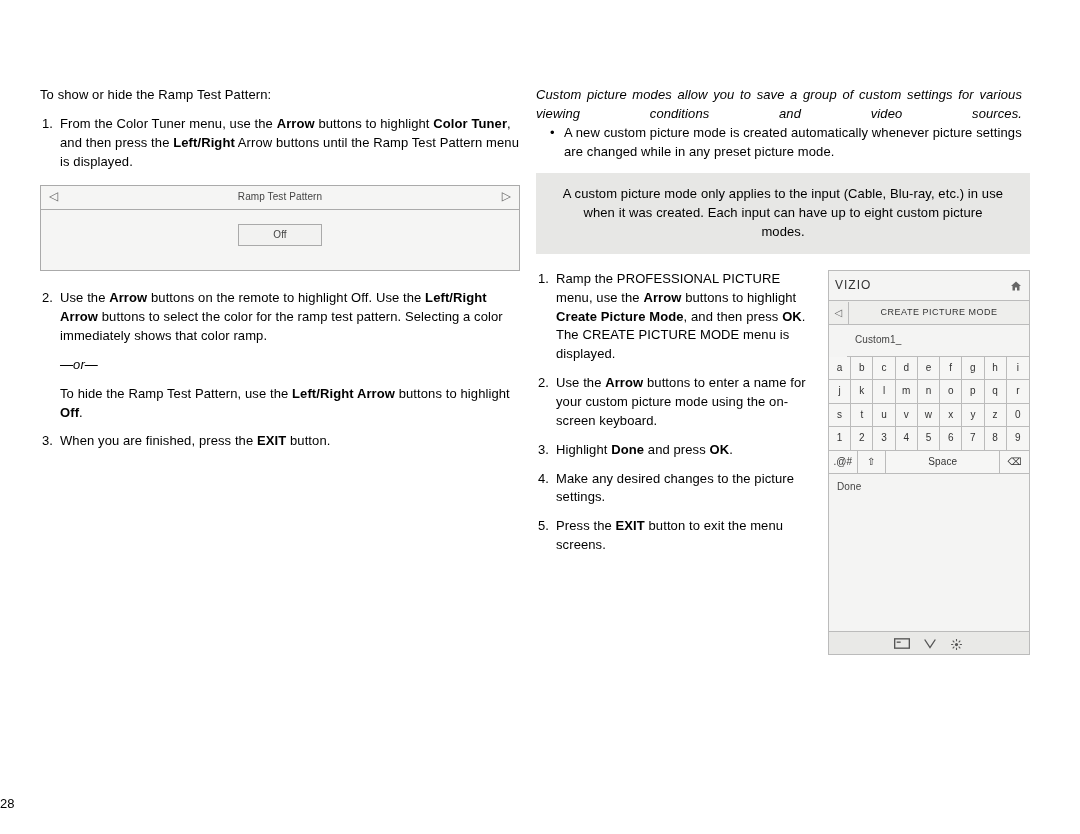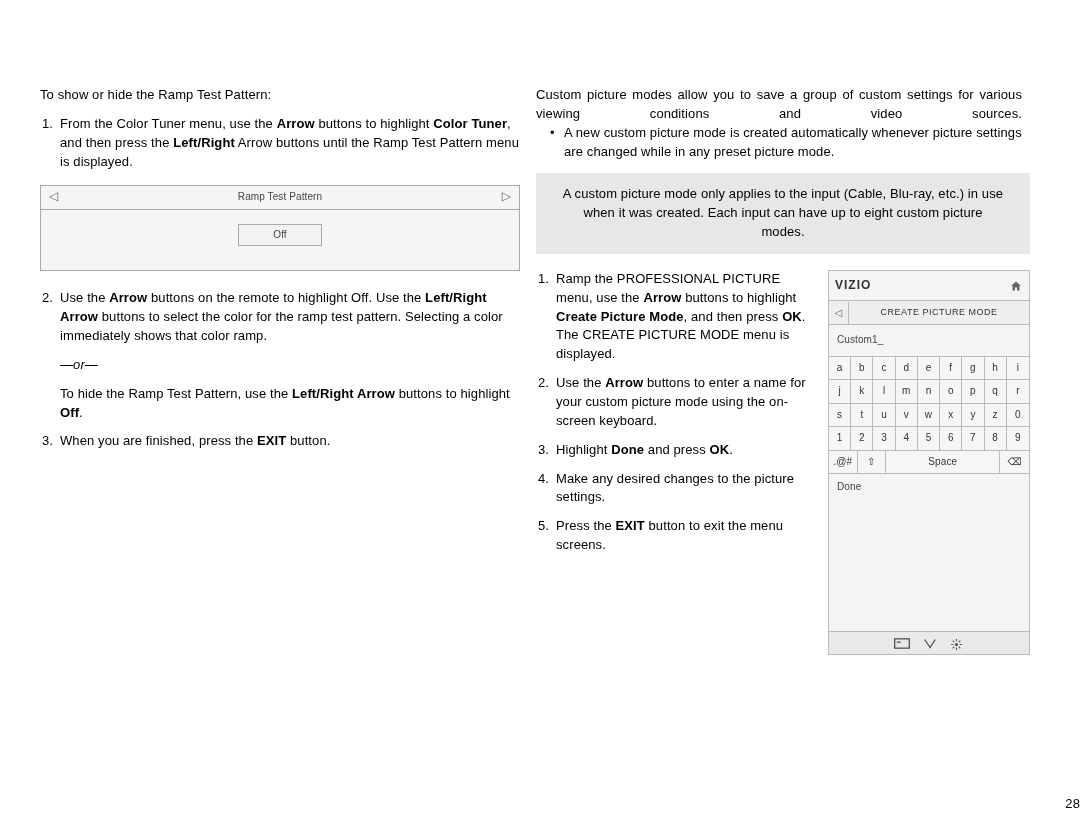--- a/index.html
+++ b/index.html
@@ -245,7 +245,7 @@
   </div>
 
   <div class="col col-right">
-    <p class="justify" style="text-align:justify;text-align-last:justify;width:486px;">Custom picture modes allow you to save a group of custom settings for various viewing conditions and video sources.</p>
+    <p class="justify" style="text-align:justify;text-align-last:justify;width:486px;font-style:italic;">Custom picture modes allow you to save a group of custom settings for various viewing conditions and video sources.</p>
     <p style="margin-top:-10px;"></p>
 
     <ul class="bullets">

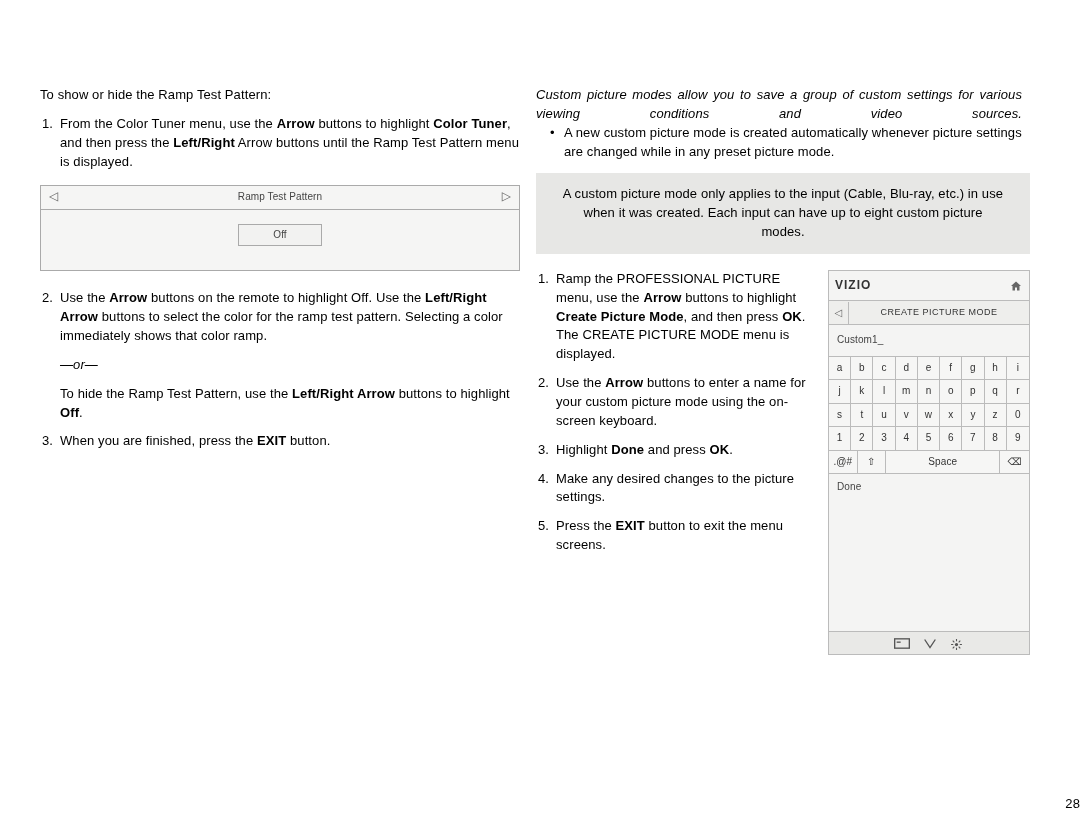--- a/index.html
+++ b/index.html
@@ -118,7 +118,7 @@
     border-bottom: 1px solid #bbb;
   }
   .vizio {
-    font-weight: 700;
+    font-weight: 400;
     letter-spacing: 1px;
     font-size: 12px;
   }

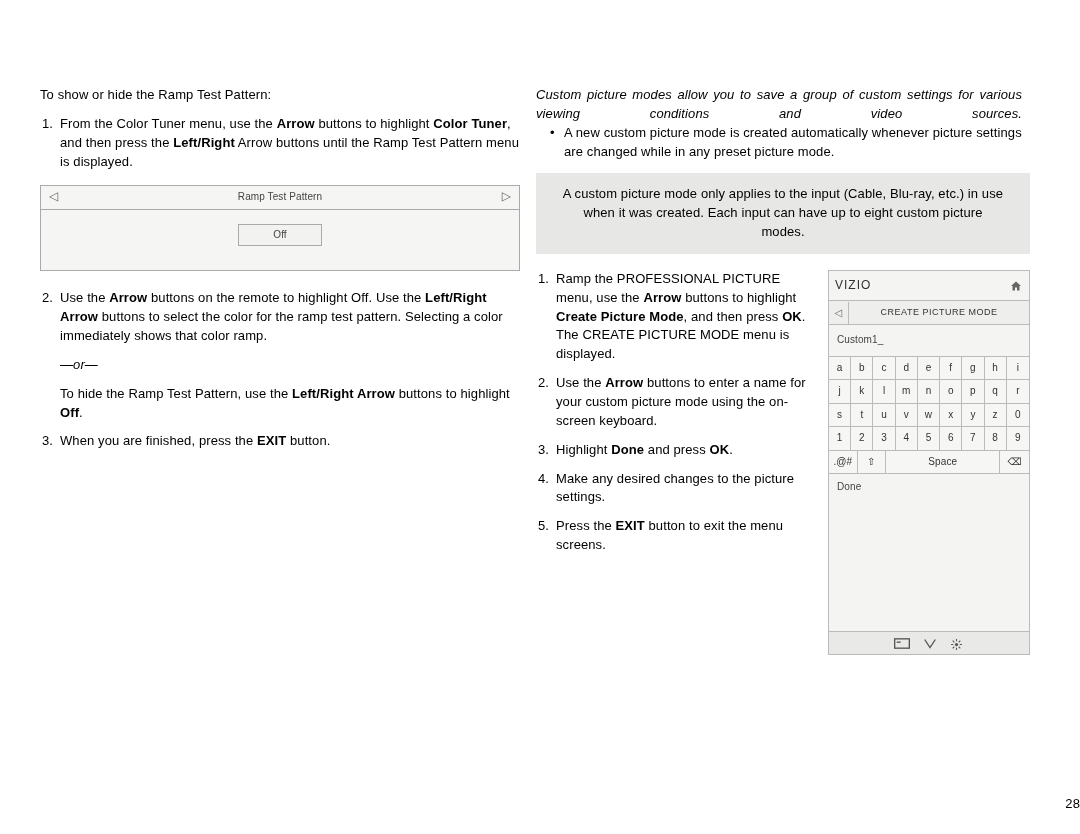--- a/index.html
+++ b/index.html
@@ -149,6 +149,7 @@
     padding: 8px 8px;
     border-bottom: 1px solid #bbb;
     color:#444;
+    margin-left:18px;
   }
   .keyboard {
     display: grid;

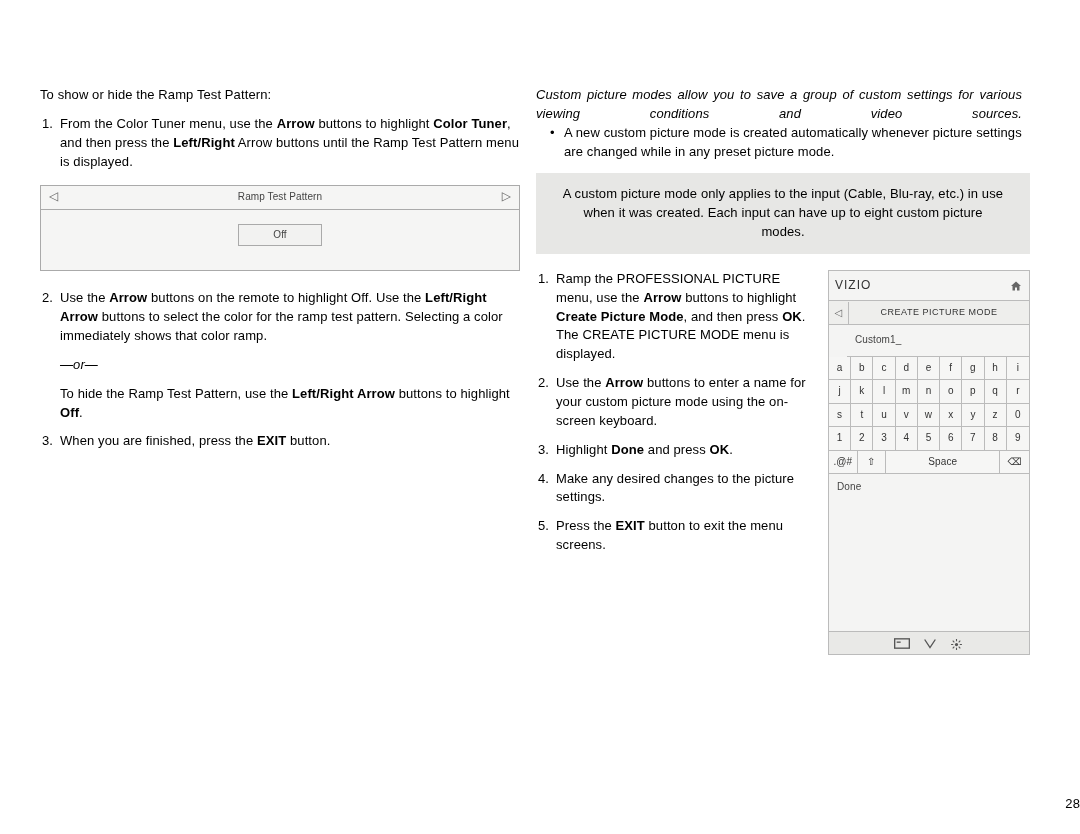--- a/index.html
+++ b/index.html
@@ -200,7 +200,7 @@
     position: absolute;
     bottom: 20px;
     left: 0; right: 0;
-    text-align: right;
+    text-align: left;
     font-size: 13px;
   }
 </style>

